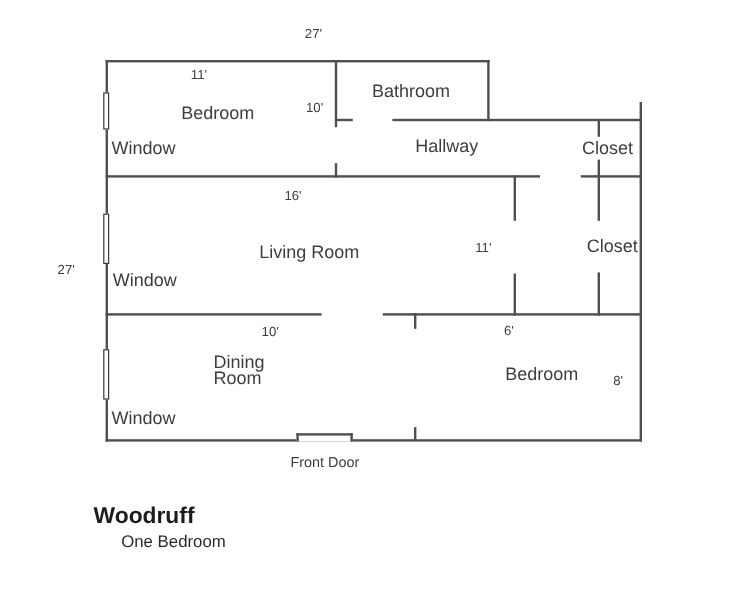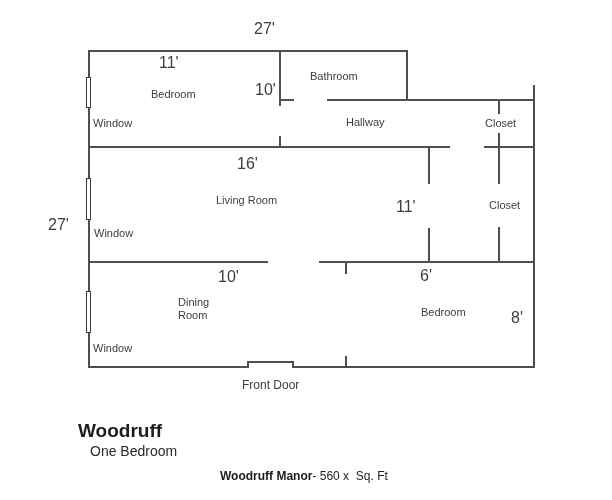--- a/index.html
+++ b/index.html
@@ -31,7 +31,7 @@
     box-sizing:border-box;background:#fff;
   }
   .lbl{position:absolute;color:var(--text);font-size:11px;line-height:13px;white-space:nowrap;}
-  .dim{position:absolute;color:var(--text);font-size:16px;line-height:12px;white-space:nowrap;text-align:right;}
+  .dim{position:absolute;color:var(--text);font-size:11px;line-height:12px;white-space:nowrap;text-align:right;}
   .footer-name{position:absolute;left:78px;top:420px;font-size:19px;font-weight:bold;color:#1c1c1c;}
   .footer-type{position:absolute;left:90px;top:443px;font-size:14px;color:#2a2a2a;}
   .footer-note{position:absolute;left:274px;top:441px;font-size:12.5px;color:#4c4c4c;}

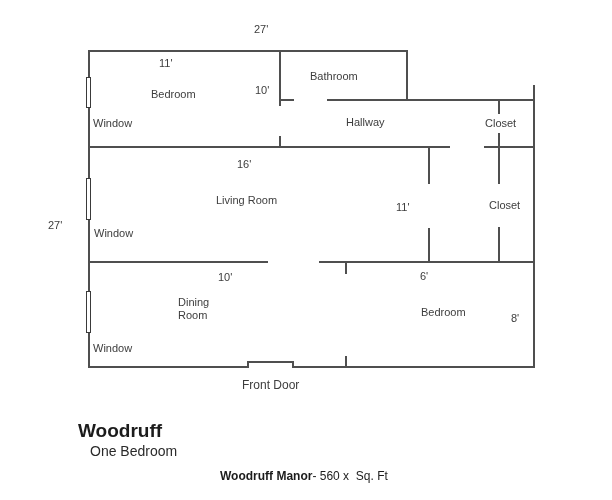--- a/index.html
+++ b/index.html
@@ -30,7 +30,7 @@
     border-right:2px solid var(--wall);
     box-sizing:border-box;background:#fff;
   }
-  .lbl{position:absolute;color:var(--text);font-size:11px;line-height:13px;white-space:nowrap;}
+  .lbl{position:absolute;color:var(--text);font-size:15px;line-height:13px;white-space:nowrap;}
   .dim{position:absolute;color:var(--text);font-size:11px;line-height:12px;white-space:nowrap;text-align:right;}
   .footer-name{position:absolute;left:78px;top:420px;font-size:19px;font-weight:bold;color:#1c1c1c;}
   .footer-type{position:absolute;left:90px;top:443px;font-size:14px;color:#2a2a2a;}

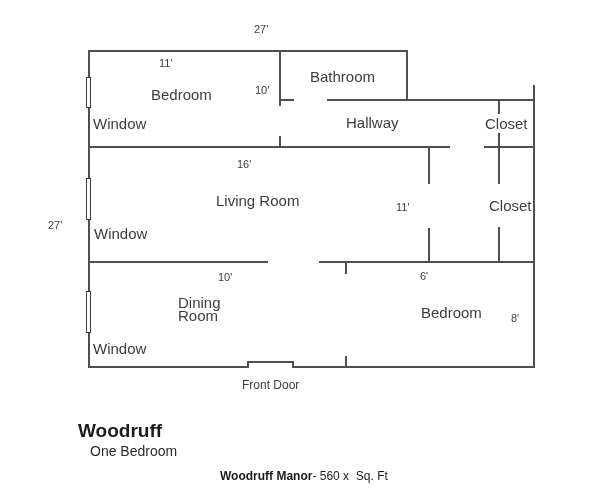--- a/index.html
+++ b/index.html
@@ -85,7 +85,7 @@
   <div class="lbl" style="left:310px;top:70px;">Bathroom</div>
   <div class="lbl" style="left:346px;top:116px;">Hallway</div>
   <div class="lbl" style="left:485px;top:117px;">Closet</div>
-  <div class="lbl" style="left:216px;top:194px;">Living Room</div>
+  <div class="lbl" style="left:216px;top:204px;">Living Room</div>
   <div class="lbl" style="left:489px;top:199px;">Closet</div>
   <div class="lbl" style="left:178px;top:296px;">
     <div>Dining</div>

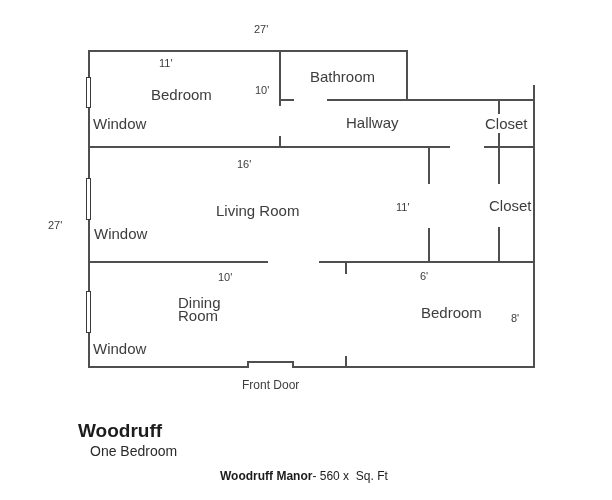--- a/index.html
+++ b/index.html
@@ -33,7 +33,7 @@
   .lbl{position:absolute;color:var(--text);font-size:15px;line-height:13px;white-space:nowrap;}
   .dim{position:absolute;color:var(--text);font-size:11px;line-height:12px;white-space:nowrap;text-align:right;}
   .footer-name{position:absolute;left:78px;top:420px;font-size:19px;font-weight:bold;color:#1c1c1c;}
-  .footer-type{position:absolute;left:90px;top:443px;font-size:14px;color:#2a2a2a;}
+  .footer-type{position:absolute;left:101px;top:443px;font-size:14px;color:#2a2a2a;}
   .footer-note{position:absolute;left:274px;top:441px;font-size:12.5px;color:#4c4c4c;}
   .footer-caption{position:absolute;left:220px;top:469px;font-size:12px;color:#1c1c1c;white-space:pre;}
   .footer-caption .b{font-weight:bold;}

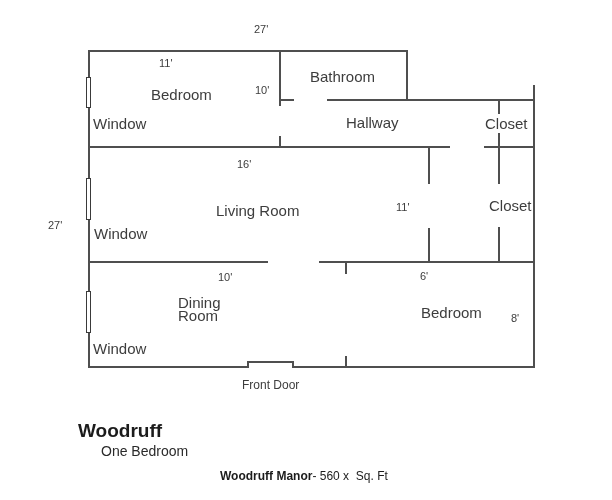--- a/index.html
+++ b/index.html
@@ -101,7 +101,6 @@
 
   <div class="footer-name">Woodruff</div>
   <div class="footer-type">One Bedroom</div>
-  <div class="footer-caption"><span class="b">Woodruff Manor</span><span>- 560 x  Sq. Ft</span></div>
 
 </div>
 

